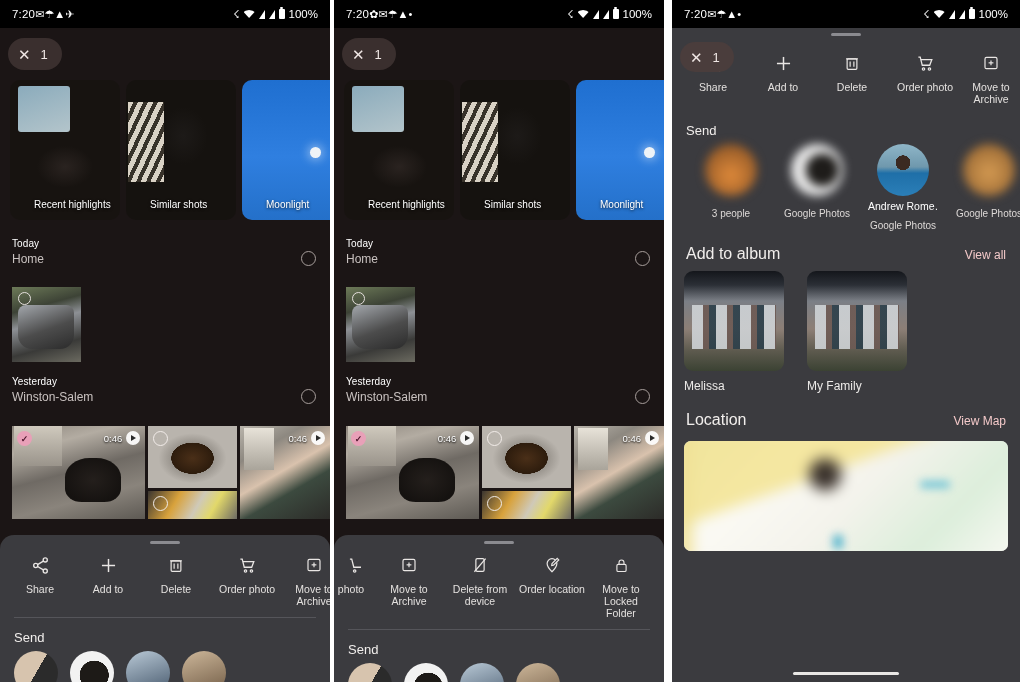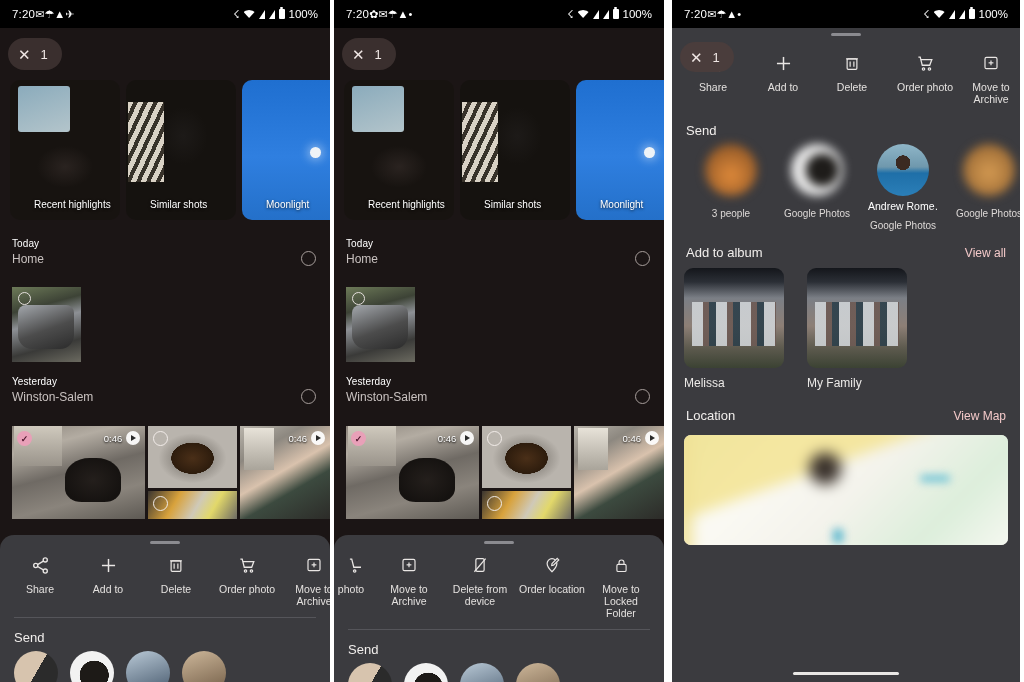--- a/index.html
+++ b/index.html
@@ -129,7 +129,7 @@
     white-space:nowrap; overflow:hidden; width:70px; }
   .blur{ filter:blur(5px); }
   .sec-head{ display:flex; align-items:baseline; padding:14px 14px 8px; }
-  .sec-head .h{ color:#f1eeec; font-size:13px; }
+  .sec-head .h{ color:#f1eeec; font-size:16px; }
   .sec-head .link{ margin-left:auto; color:#f3c9c9; font-size:12px; }
   .albums{ display:flex; gap:8px; padding:0 12px; }
   .album{ width:115px; flex:0 0 auto; }

